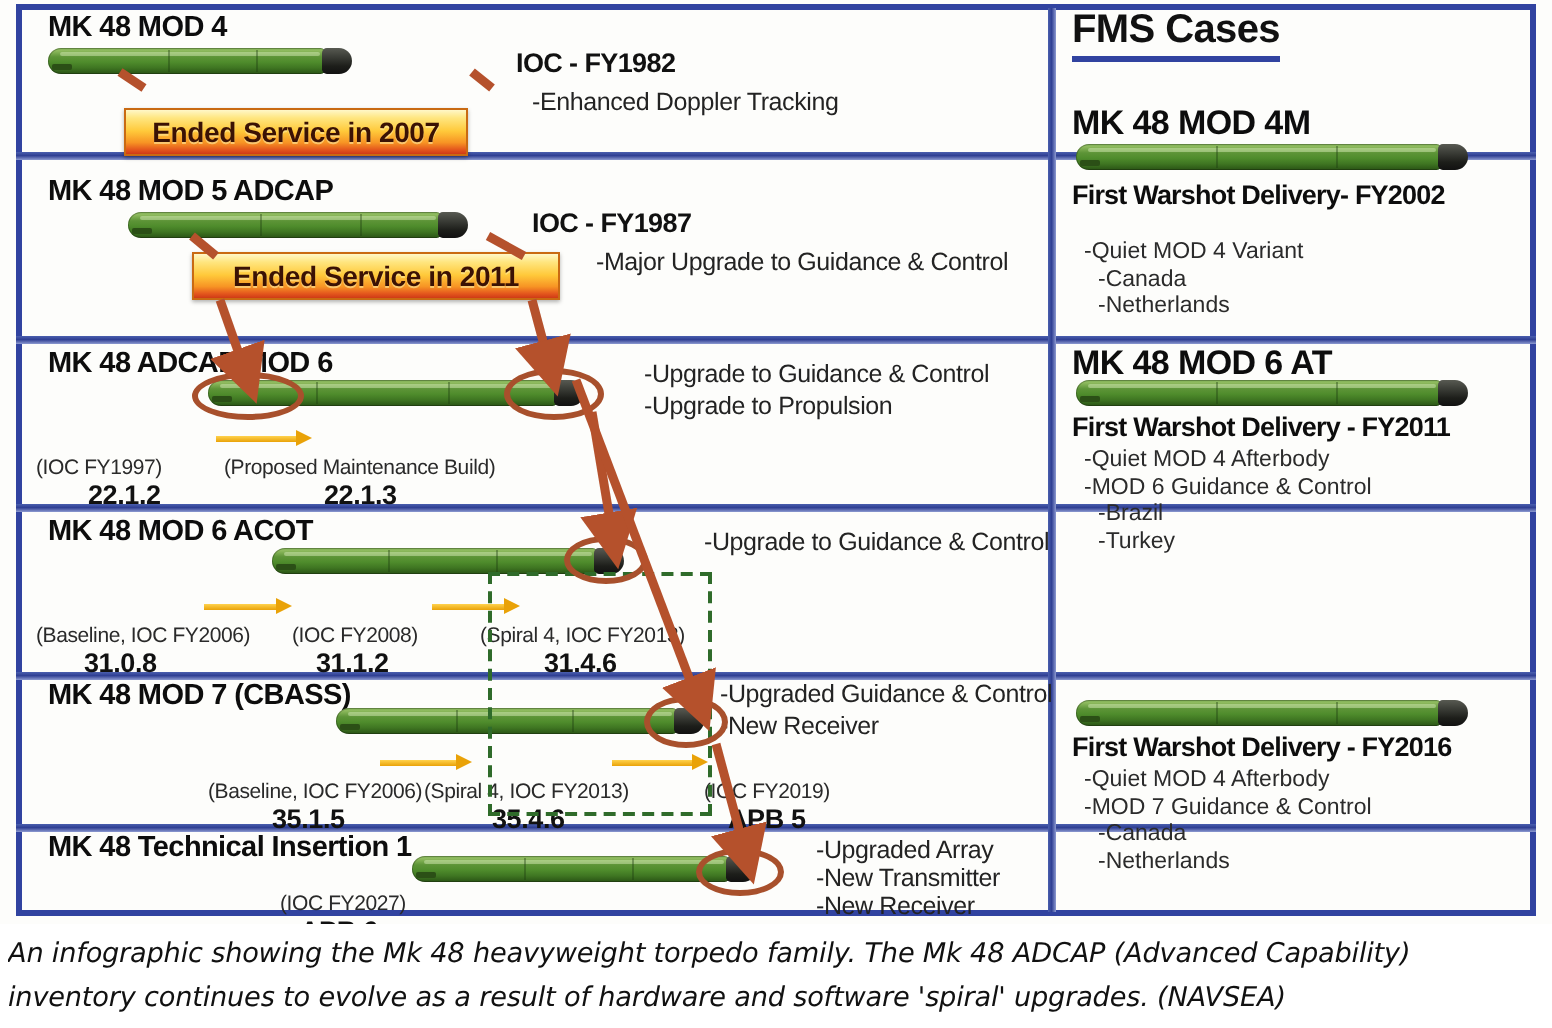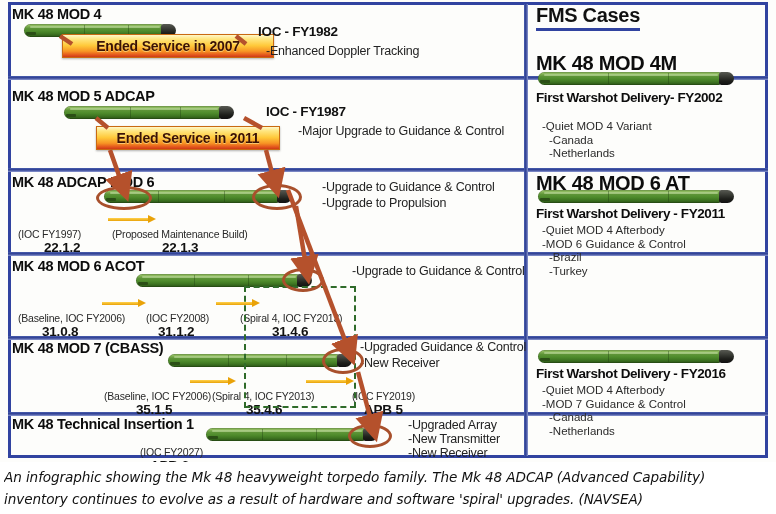--- a/index.html
+++ b/index.html
@@ -26,7 +26,7 @@
   .outer-bot{position:absolute;left:8px;top:455px;width:760px;height:3px;background:#3143a0;}
 
   
-  .row{position:absolute;left:12px;}
+  .row{position:absolute;left:24px;}
   .rowtitle{
     font-weight:bold;font-size:14.5px;color:#0d0d0d;
     letter-spacing:-0.3px;white-space:nowrap;

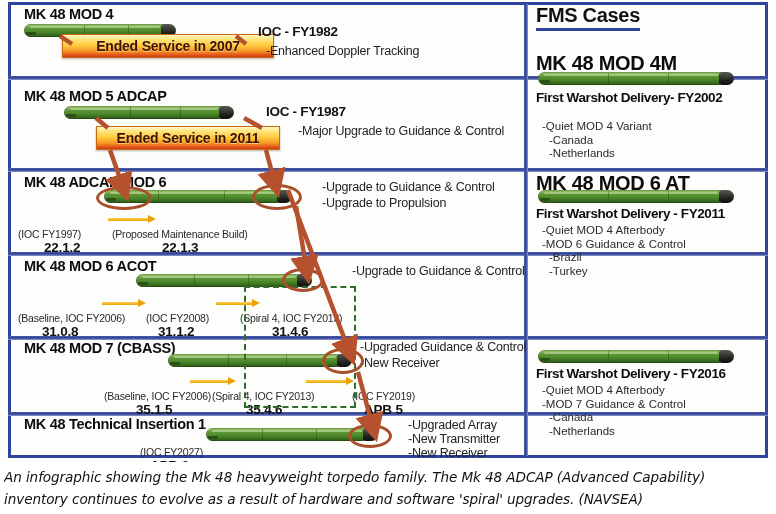--- a/index.html
+++ b/index.html
@@ -149,7 +149,7 @@
     <div class="seam" style="left:104px"></div>
     <div class="nose"></div>
   </div>
-  <div class="banner" style="left:62px;top:34px;width:212px">
+  <div class="banner" style="left:62px;top:54px;width:172px">
     <span>Ended Service in 2007</span>
   </div>
   <div class="ioc" style="left:258px;top:24px">IOC - FY1982</div>

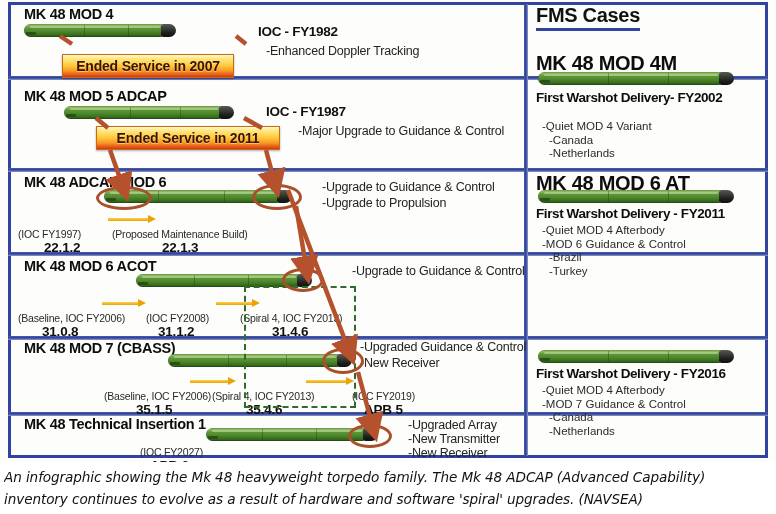--- a/index.html
+++ b/index.html
@@ -37,7 +37,7 @@
     border-bottom:3px solid #3143a0;display:inline-block;
     padding-bottom:1px;letter-spacing:-0.3px;
   }
-  .fms-title{font-weight:bold;font-size:20px;color:#0d0d0d;letter-spacing:-0.3px;white-space:nowrap;}
+  .fms-title{font-weight:bold;font-size:17px;color:#0d0d0d;letter-spacing:-0.3px;white-space:nowrap;}
   .fms-deliv{font-weight:bold;font-size:13.5px;color:#0d0d0d;letter-spacing:-0.4px;white-space:nowrap;}
   .fms-bullet{font-size:11.5px;color:#2b2b2b;line-height:13.5px;white-space:nowrap;}
   .fms-sub{font-size:11.5px;color:#2b2b2b;line-height:13.5px;white-space:nowrap;padding-left:13px;}

